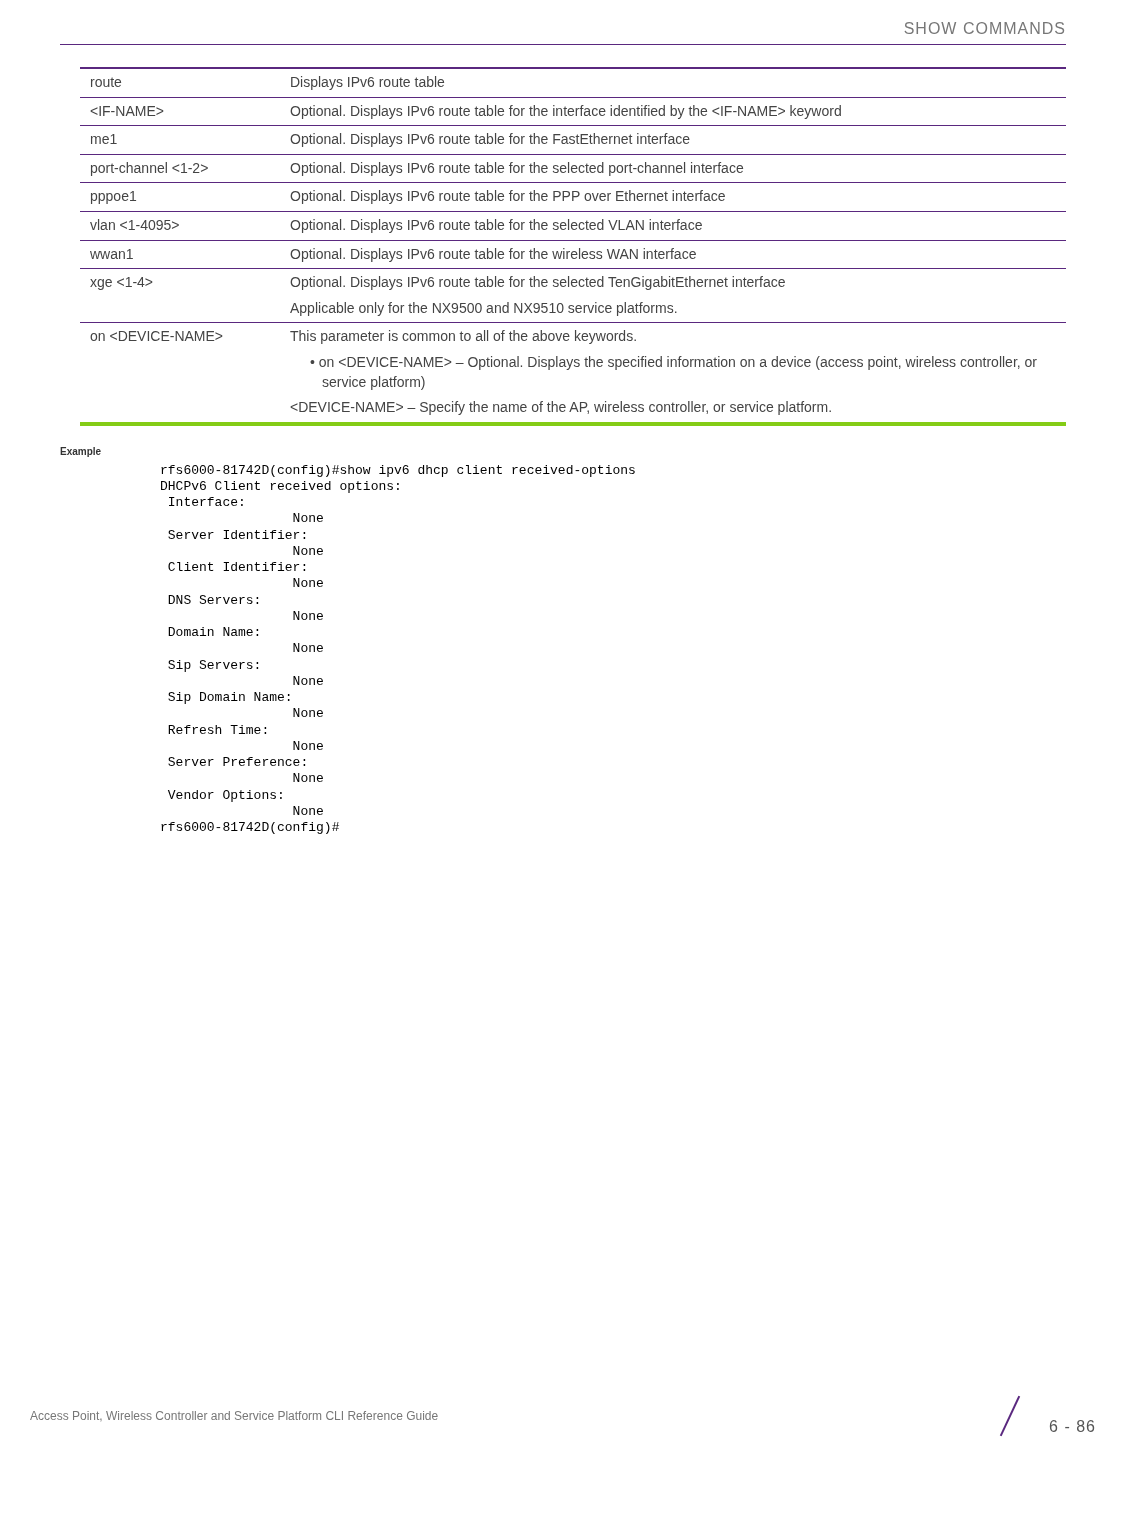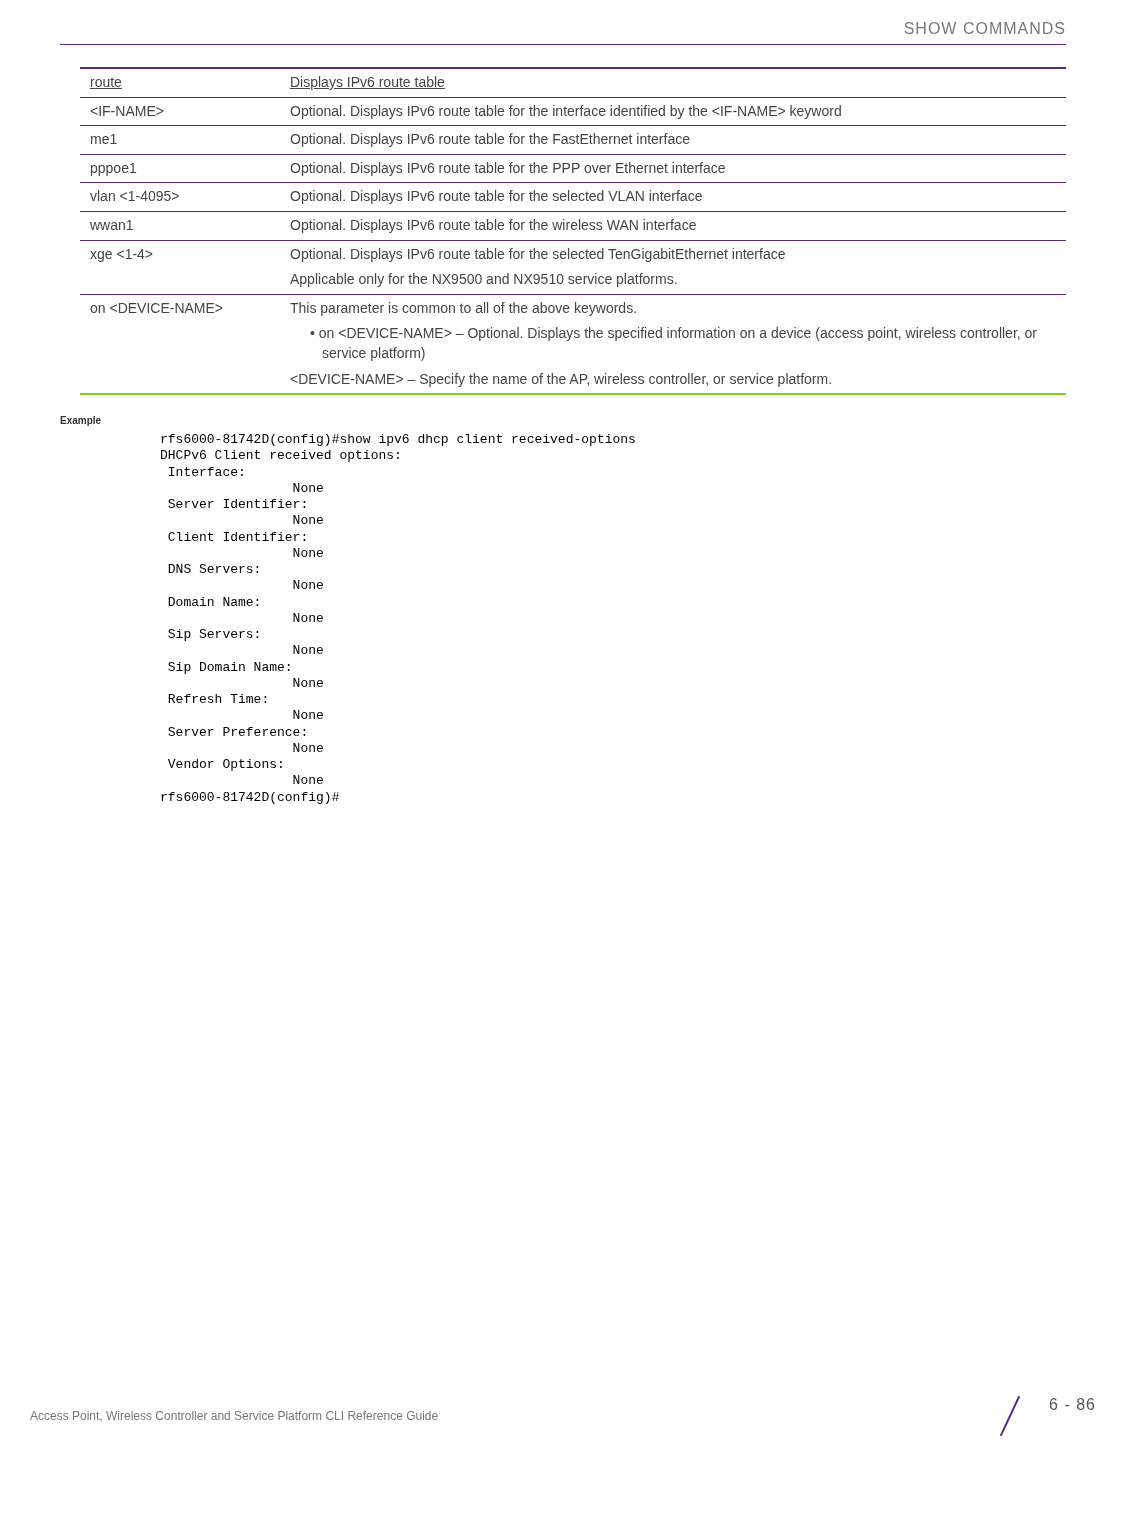--- a/index.html
+++ b/index.html
@@ -46,7 +46,6 @@
   }
   table.param-table tr:first-child td {
     border-top: 2px solid #5a287f;
-    text-decoration: underline;
   }
   table.param-table tr:last-child td {
     border-bottom: 2px solid #84cc16;

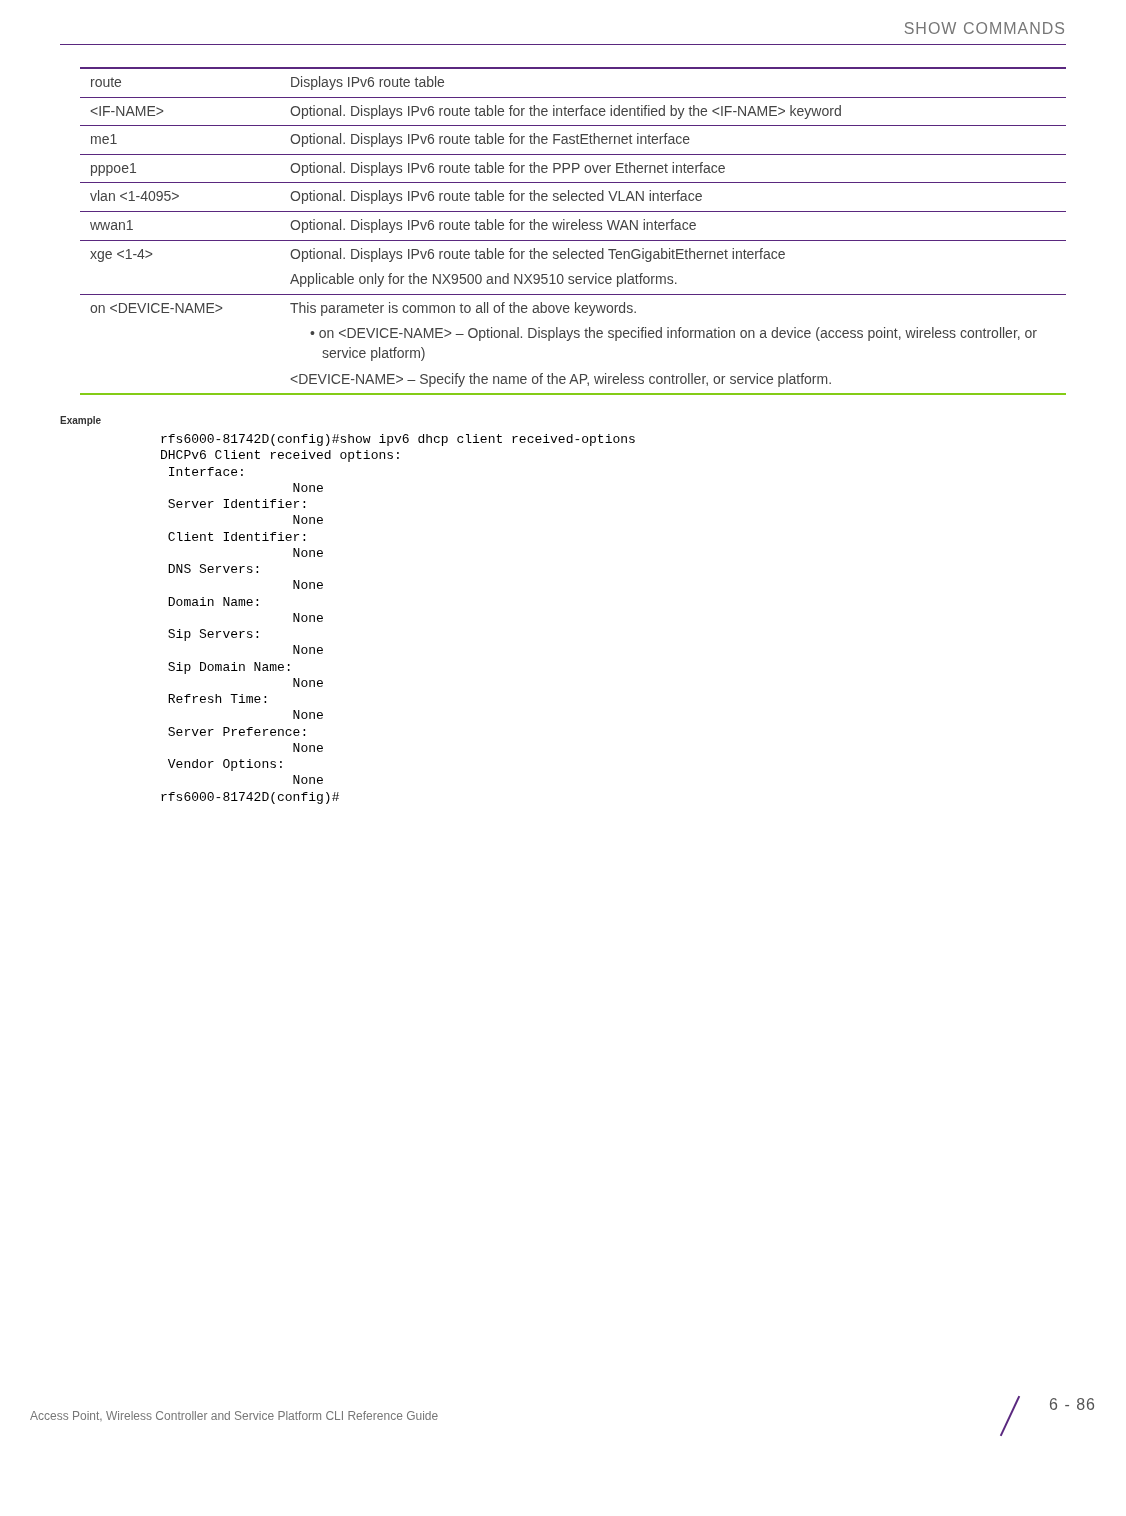--- a/index.html
+++ b/index.html
@@ -133,6 +133,10 @@
           <td>Optional. Displays IPv6 route table for the FastEthernet interface</td>
         </tr>
         <tr>
+          <td>port-channel &lt;1-2&gt;</td>
+          <td>Optional. Displays IPv6 route table for the selected port-channel interface</td>
+        </tr>
+        <tr>
           <td>pppoe1</td>
           <td>Optional. Displays IPv6 route table for the PPP over Ethernet interface</td>
         </tr>

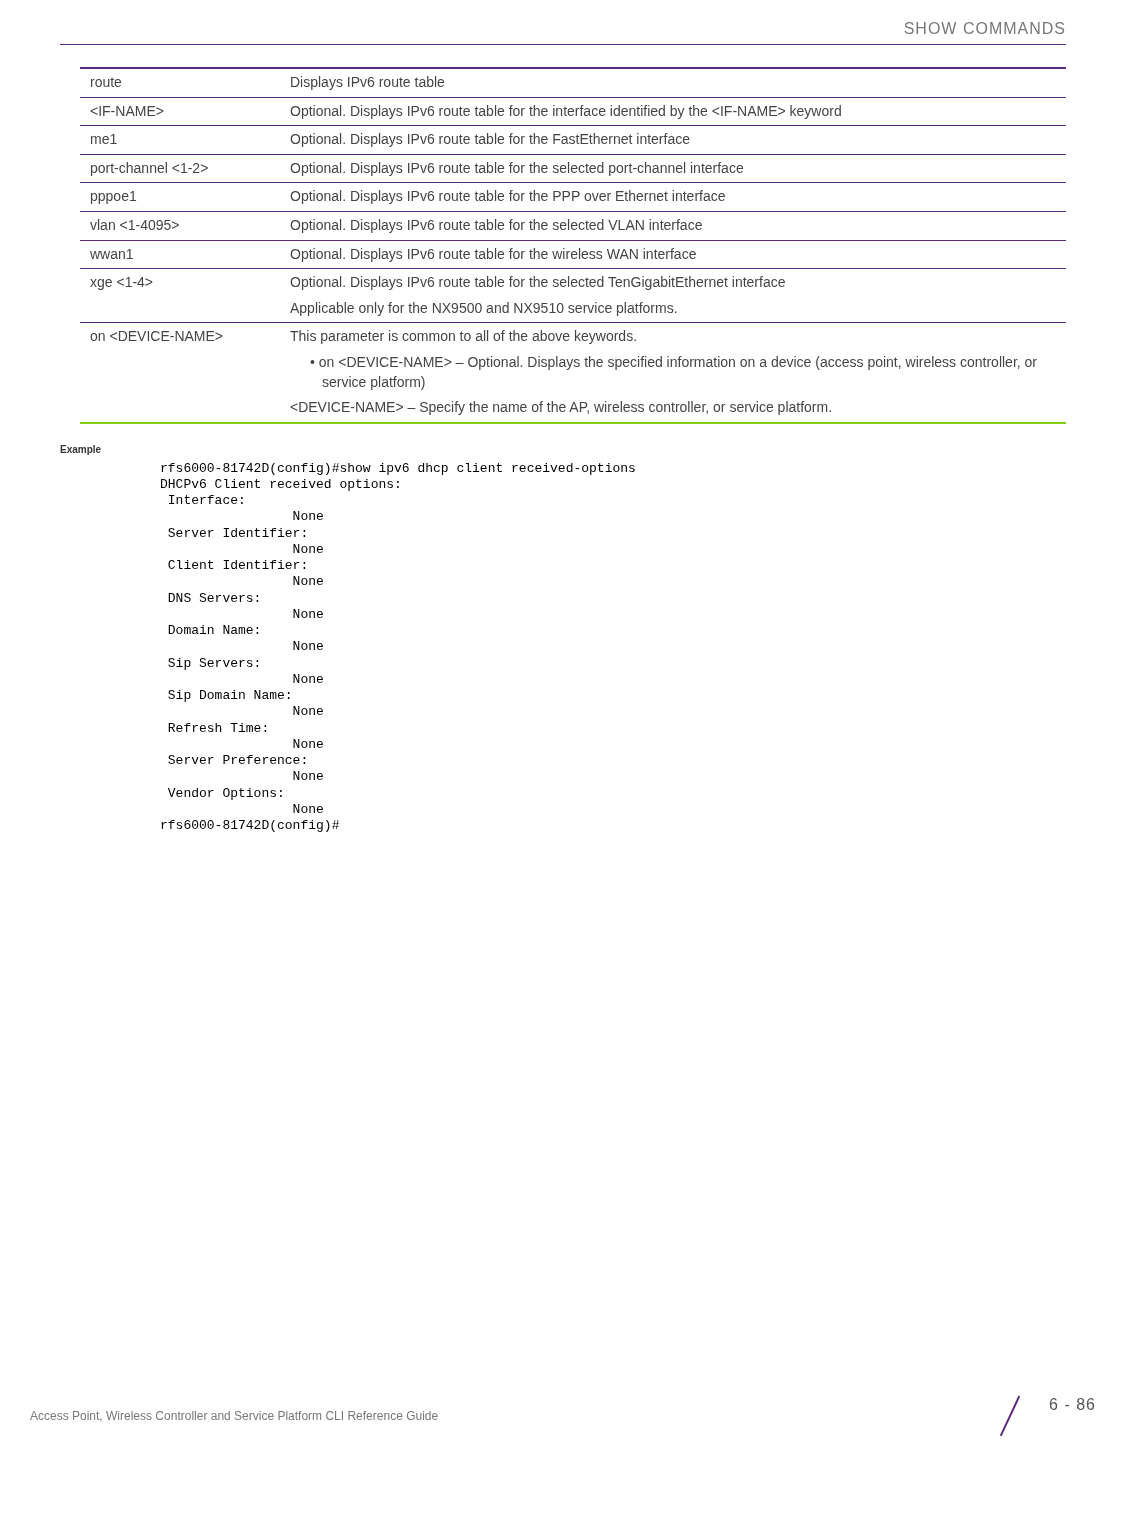--- a/index.html
+++ b/index.html
@@ -48,7 +48,7 @@
     border-top: 2px solid #5a287f;
   }
   table.param-table tr:last-child td {
-    border-bottom: 2px solid #84cc16;
+    border-bottom: 4px solid #84cc16;
   }
   .bullet-item {
     margin: 6px 0 6px 20px;

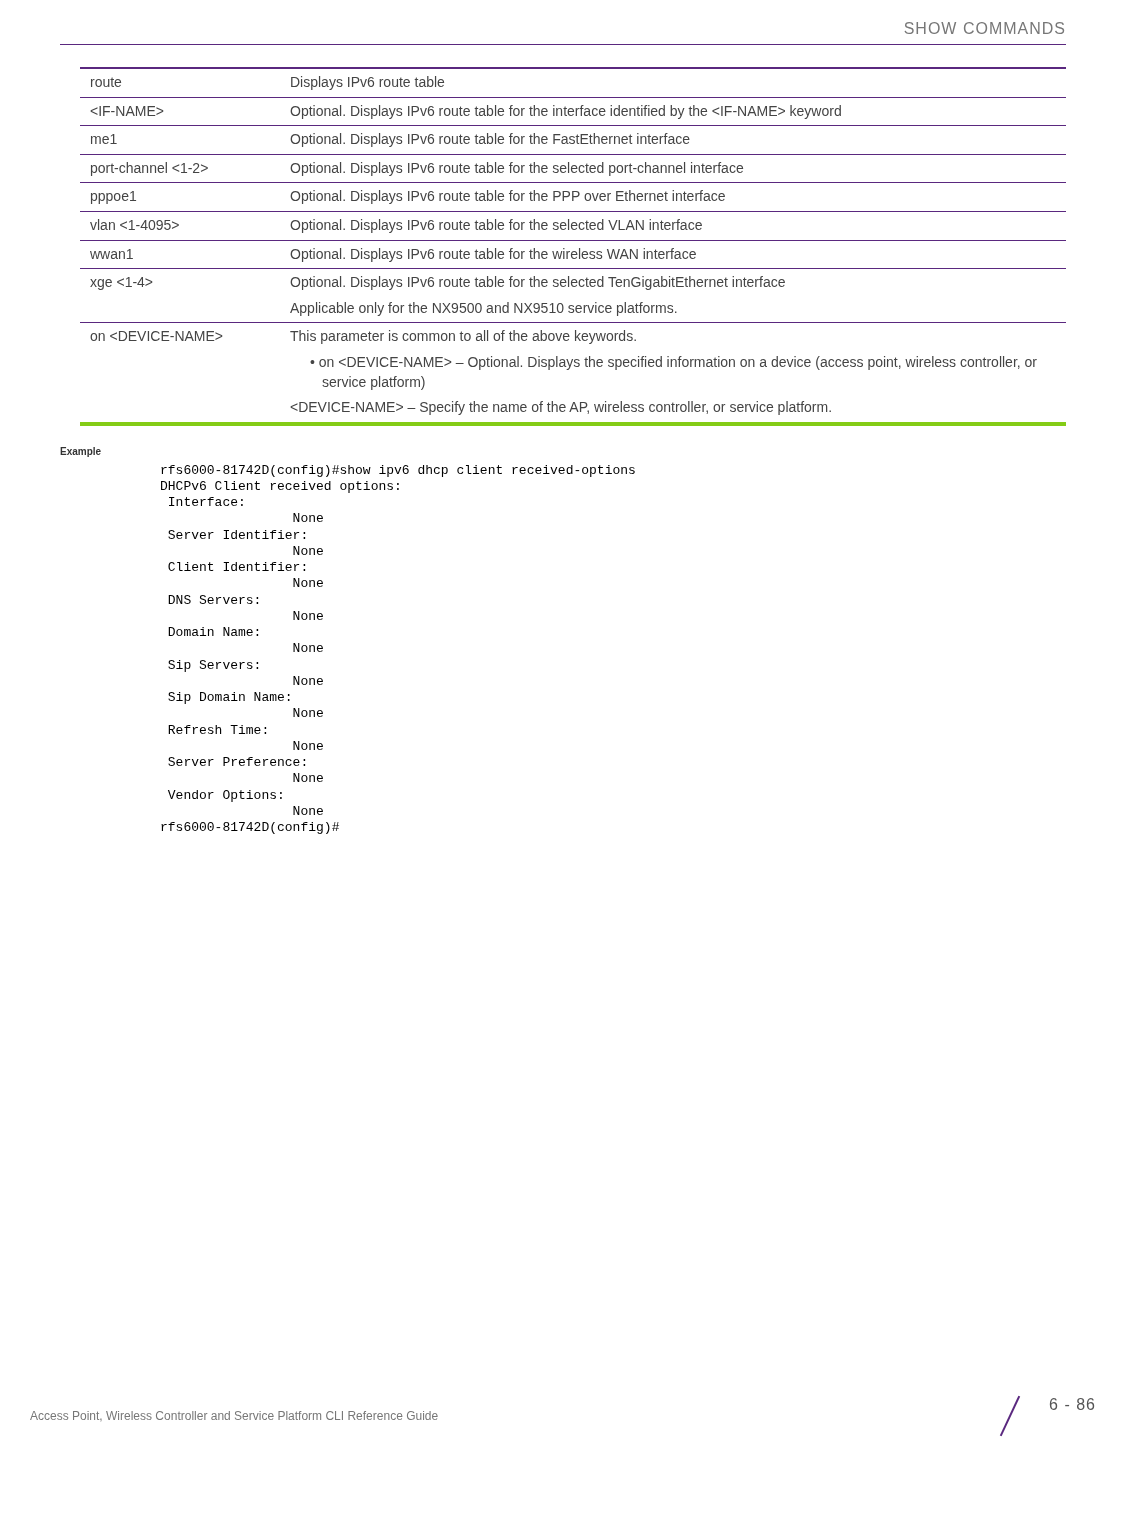--- a/index.html
+++ b/index.html
@@ -87,7 +87,7 @@
   }
   .footer .page-num-box {
     display: flex;
-    align-items: flex-start;
+    align-items: flex-end;
     gap: 20px;
   }
   .footer .slash {

